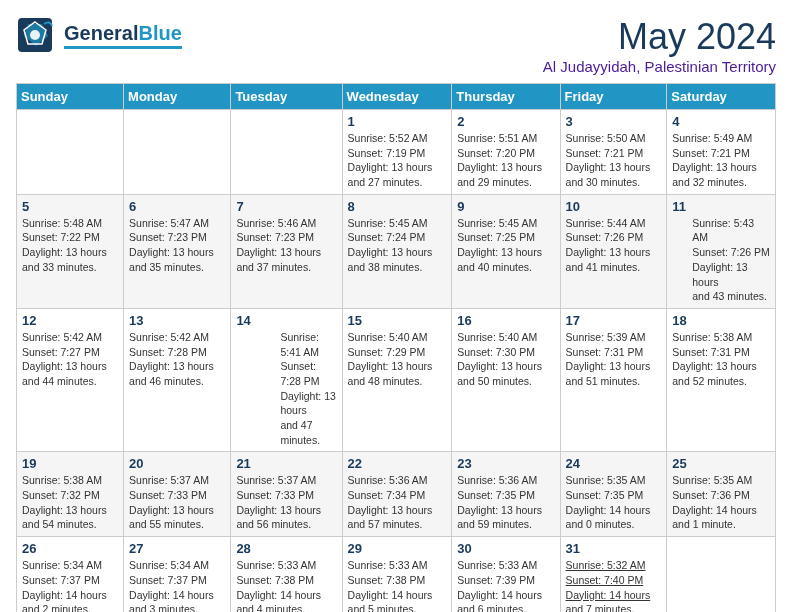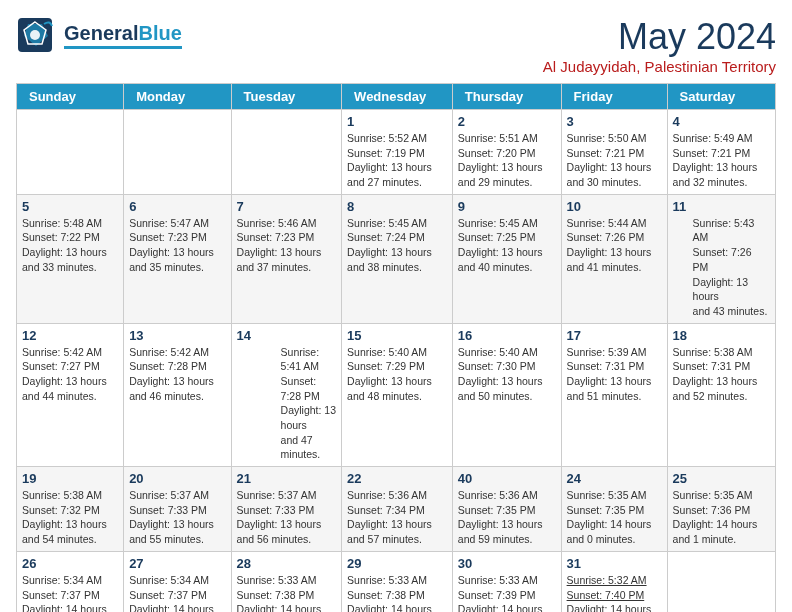--- a/index.html
+++ b/index.html
@@ -37,7 +37,7 @@
     }
     .location {
       font-size: 15px;
-      color: #b91c1c;
+      color: #4c1d95;
     }
     .calendar {
       width: 100%;

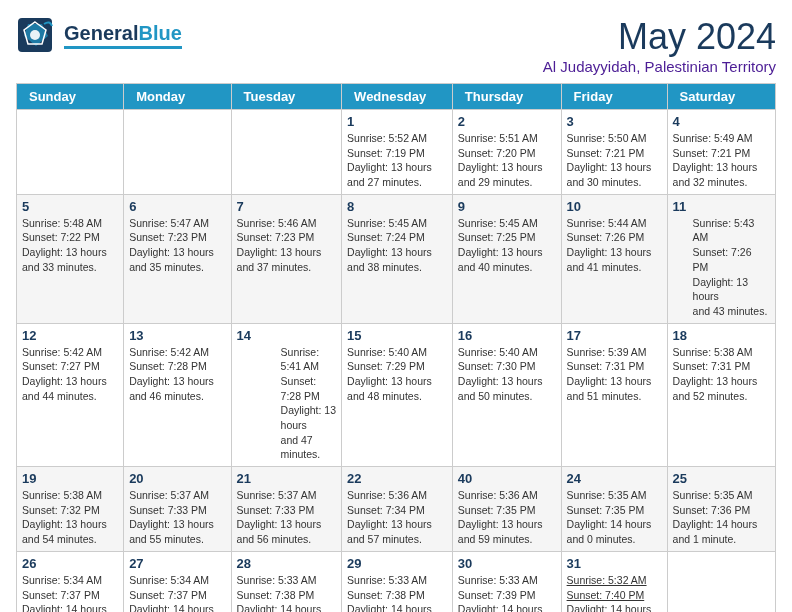--- a/index.html
+++ b/index.html
@@ -47,7 +47,7 @@
     .calendar th {
       background: #2196c4;
       color: #fff;
-      padding: 5px 12px;
+      padding: 5px 4px;
       text-align: left;
       font-size: 13px;
       font-weight: bold;

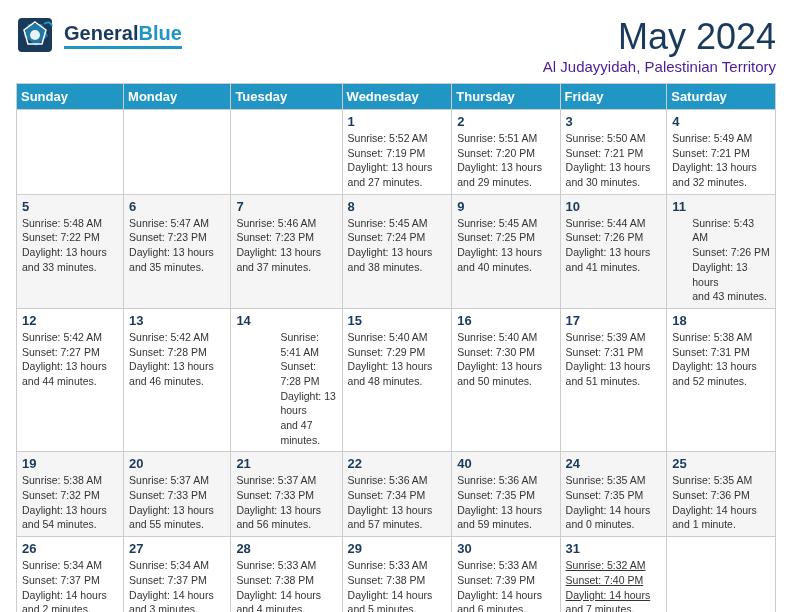--- a/index.html
+++ b/index.html
@@ -284,7 +284,7 @@
 and 57 minutes.</div>
         </td>
         <td>
-          <div class="day-number">40</div>
+          <div class="day-number">23</div>
           <div class="day-info" style="white-space: pre-line;">Sunrise: 5:36 AM
 Sunset: 7:35 PM
 Daylight: 13 hours

